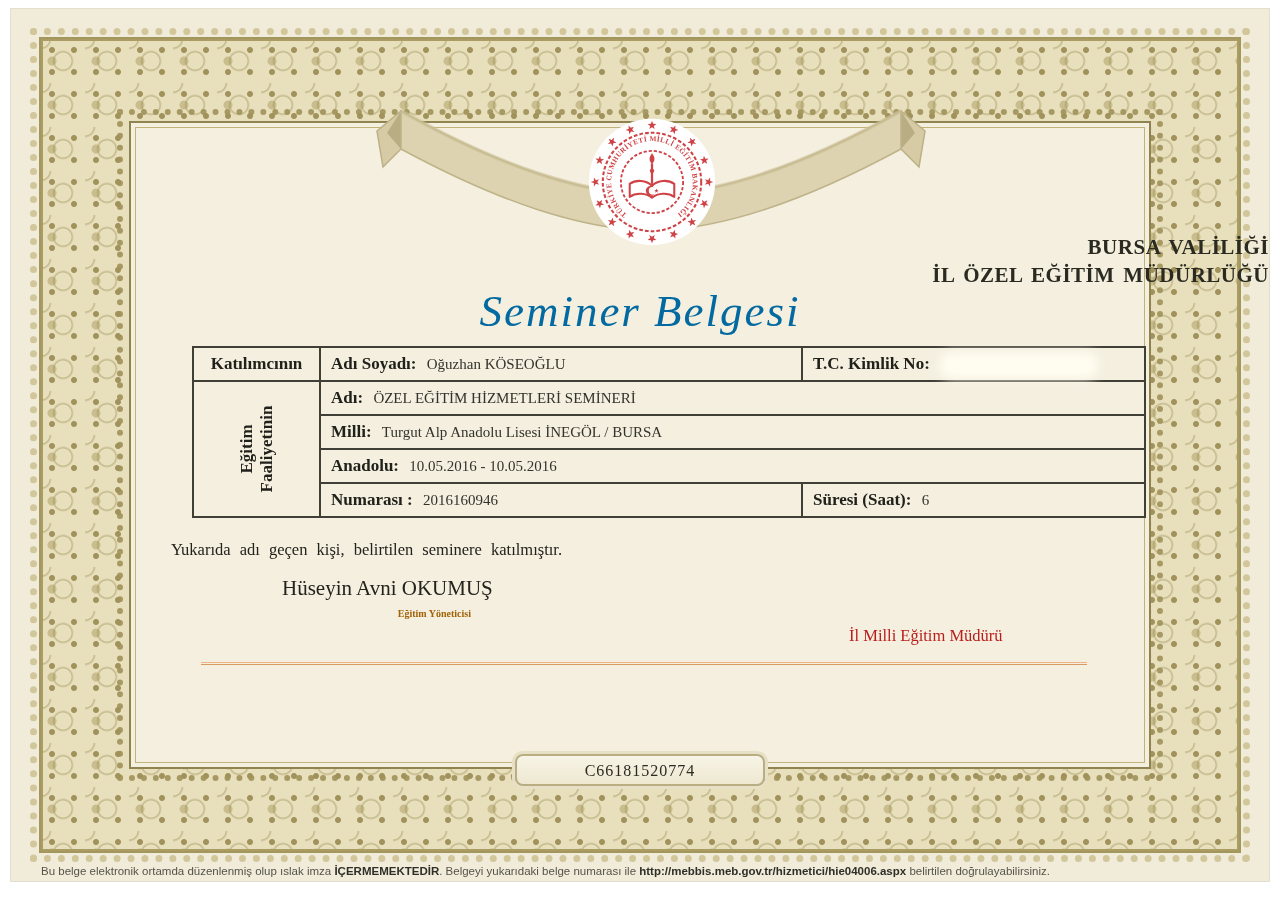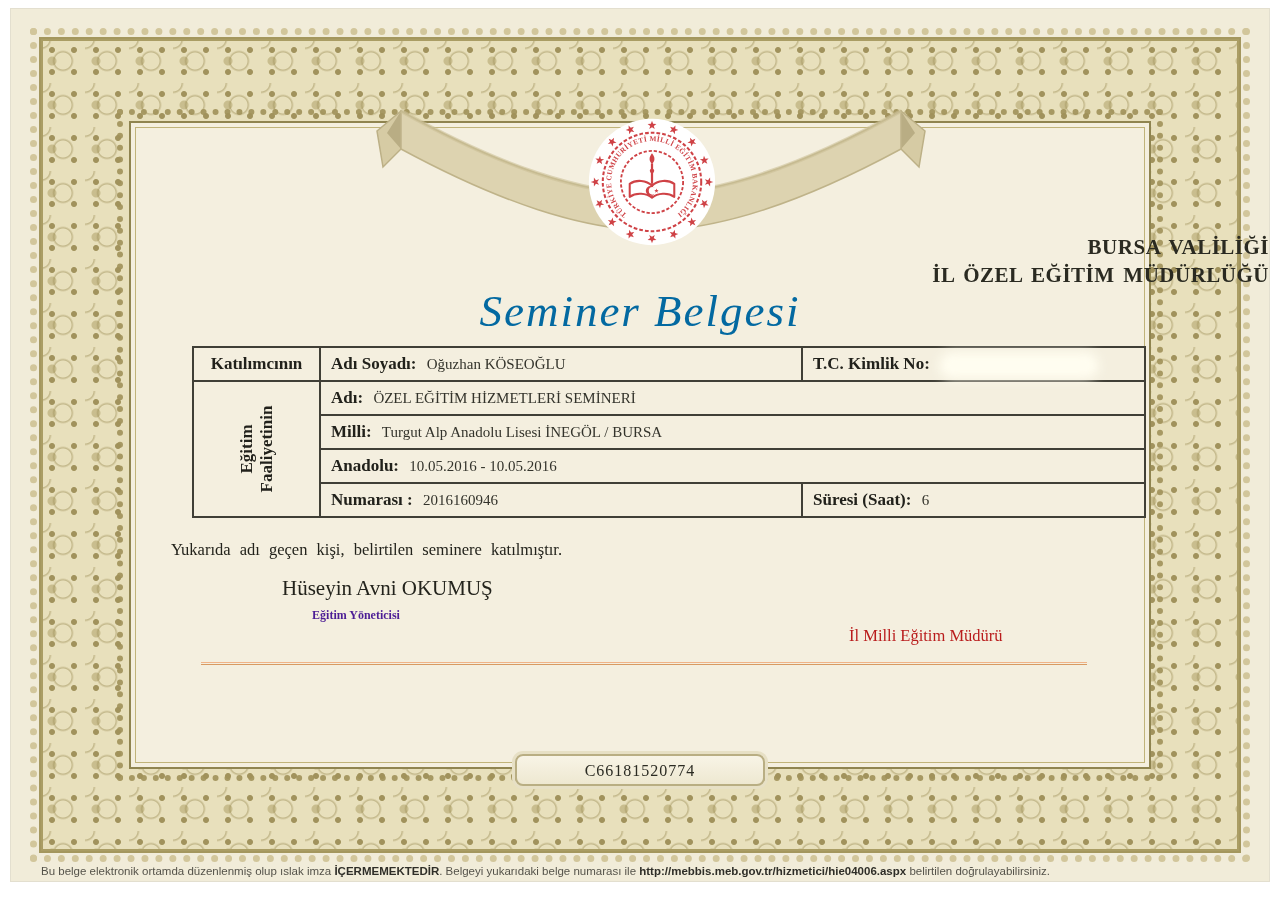--- a/index.html
+++ b/index.html
@@ -59,8 +59,8 @@
   .note { position:absolute; left:160px; top:531px; z-index:6; font-size:16.5px;
           color:#23231c; word-spacing:5px; }
   .signer-name { position:absolute; left:230px; top:567px; z-index:6; font-size:21px; color:#23231c;margin-left:41px; }
-  .signer-role { position:absolute; left:230px; top:599px; width:230px; text-align:center; z-index:6;
-                 font-size:12px; font-weight:bold; color:#4c1d95; }
+  .signer-role { position:absolute; left:230px; top:599px; width:230px; text-align:right; z-index:6;
+                 font-size:10px; font-weight:bold; color:#a16207; }
   .right-role  { position:absolute; left:838px; top:617px; z-index:6; font-size:16.5px;
                  font-weight:normal; color:#b91c1c; }
   .sig-line { position:absolute; left:190px; top:653px; width:886px; height:3px; z-index:6;

